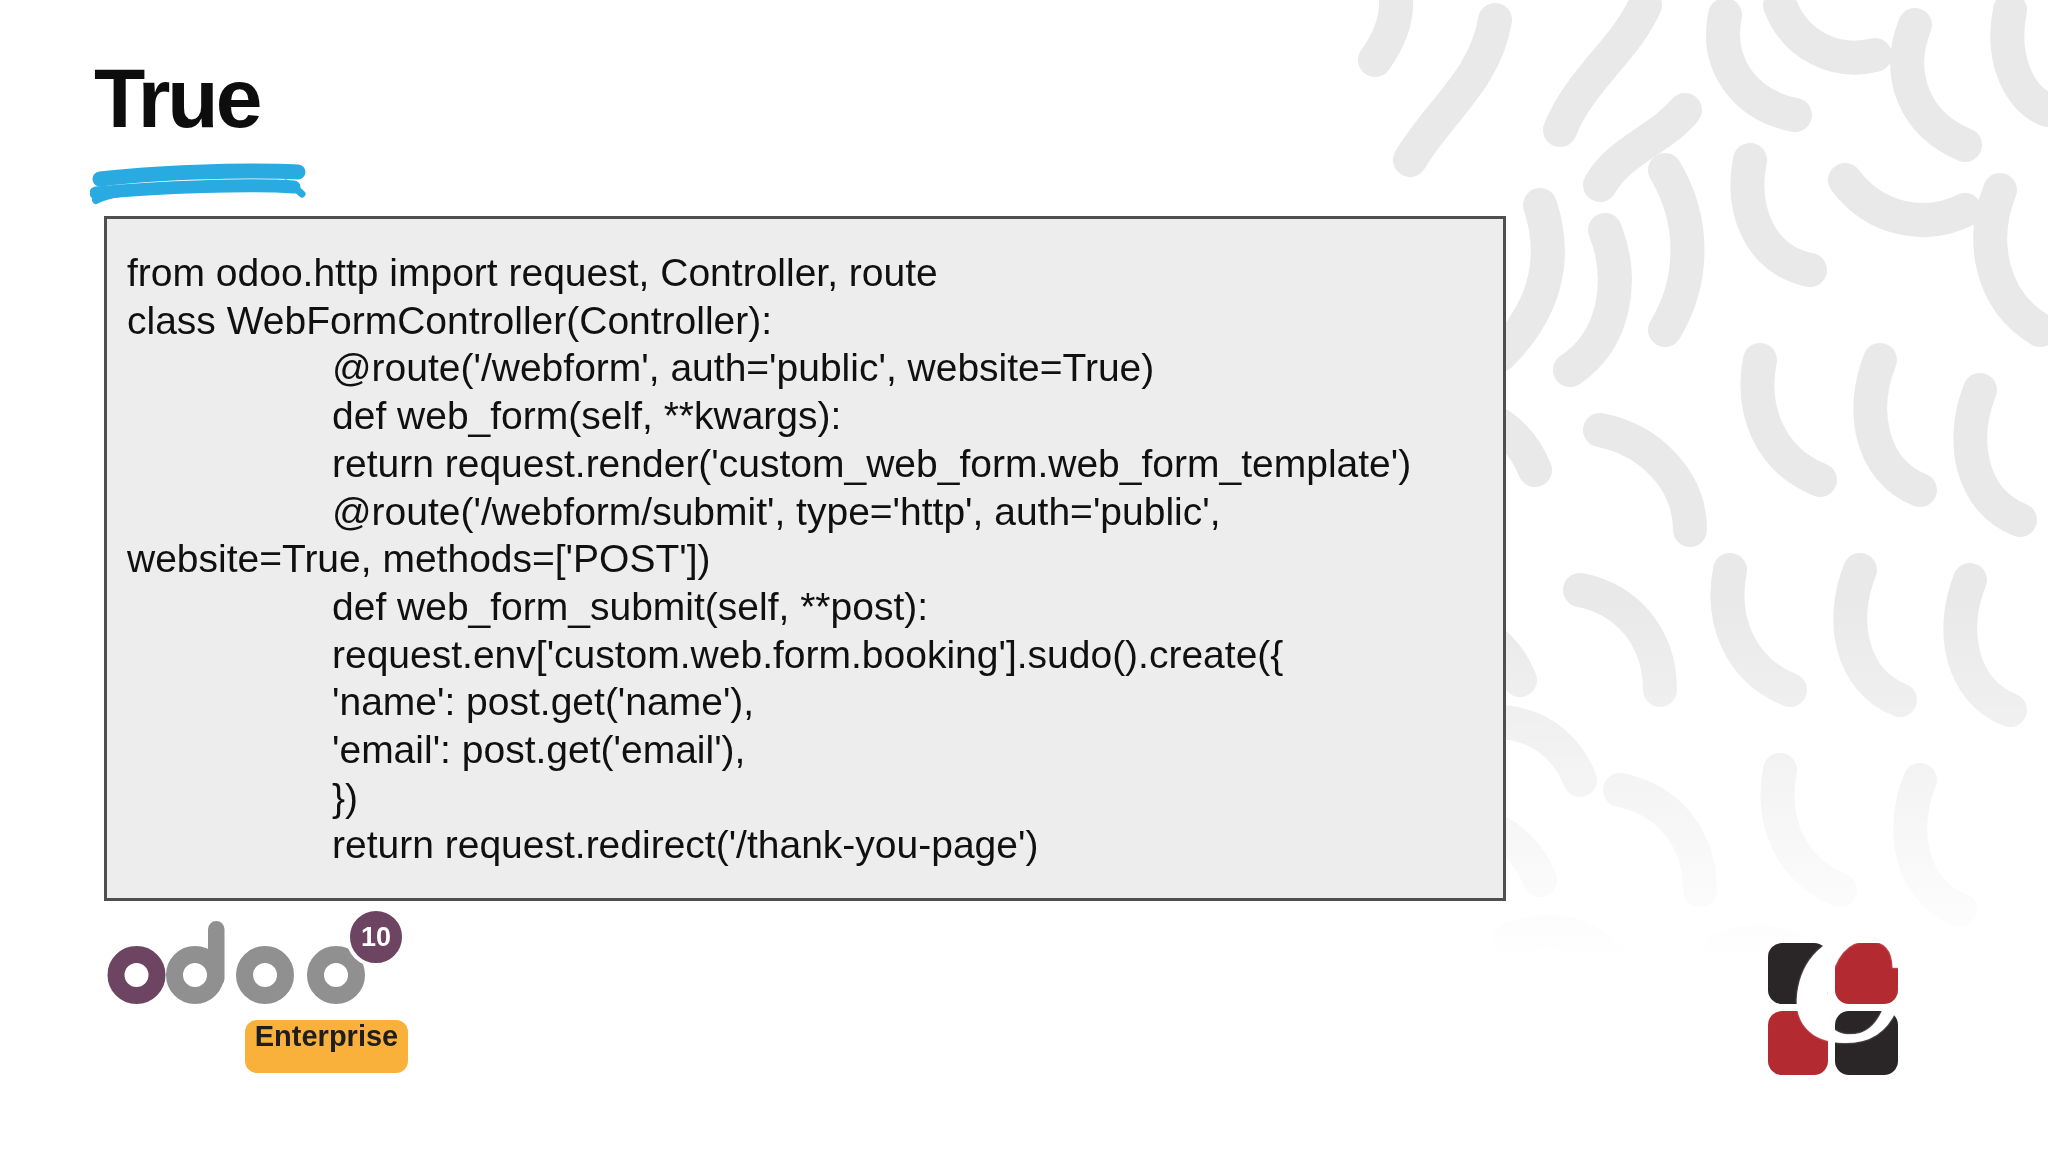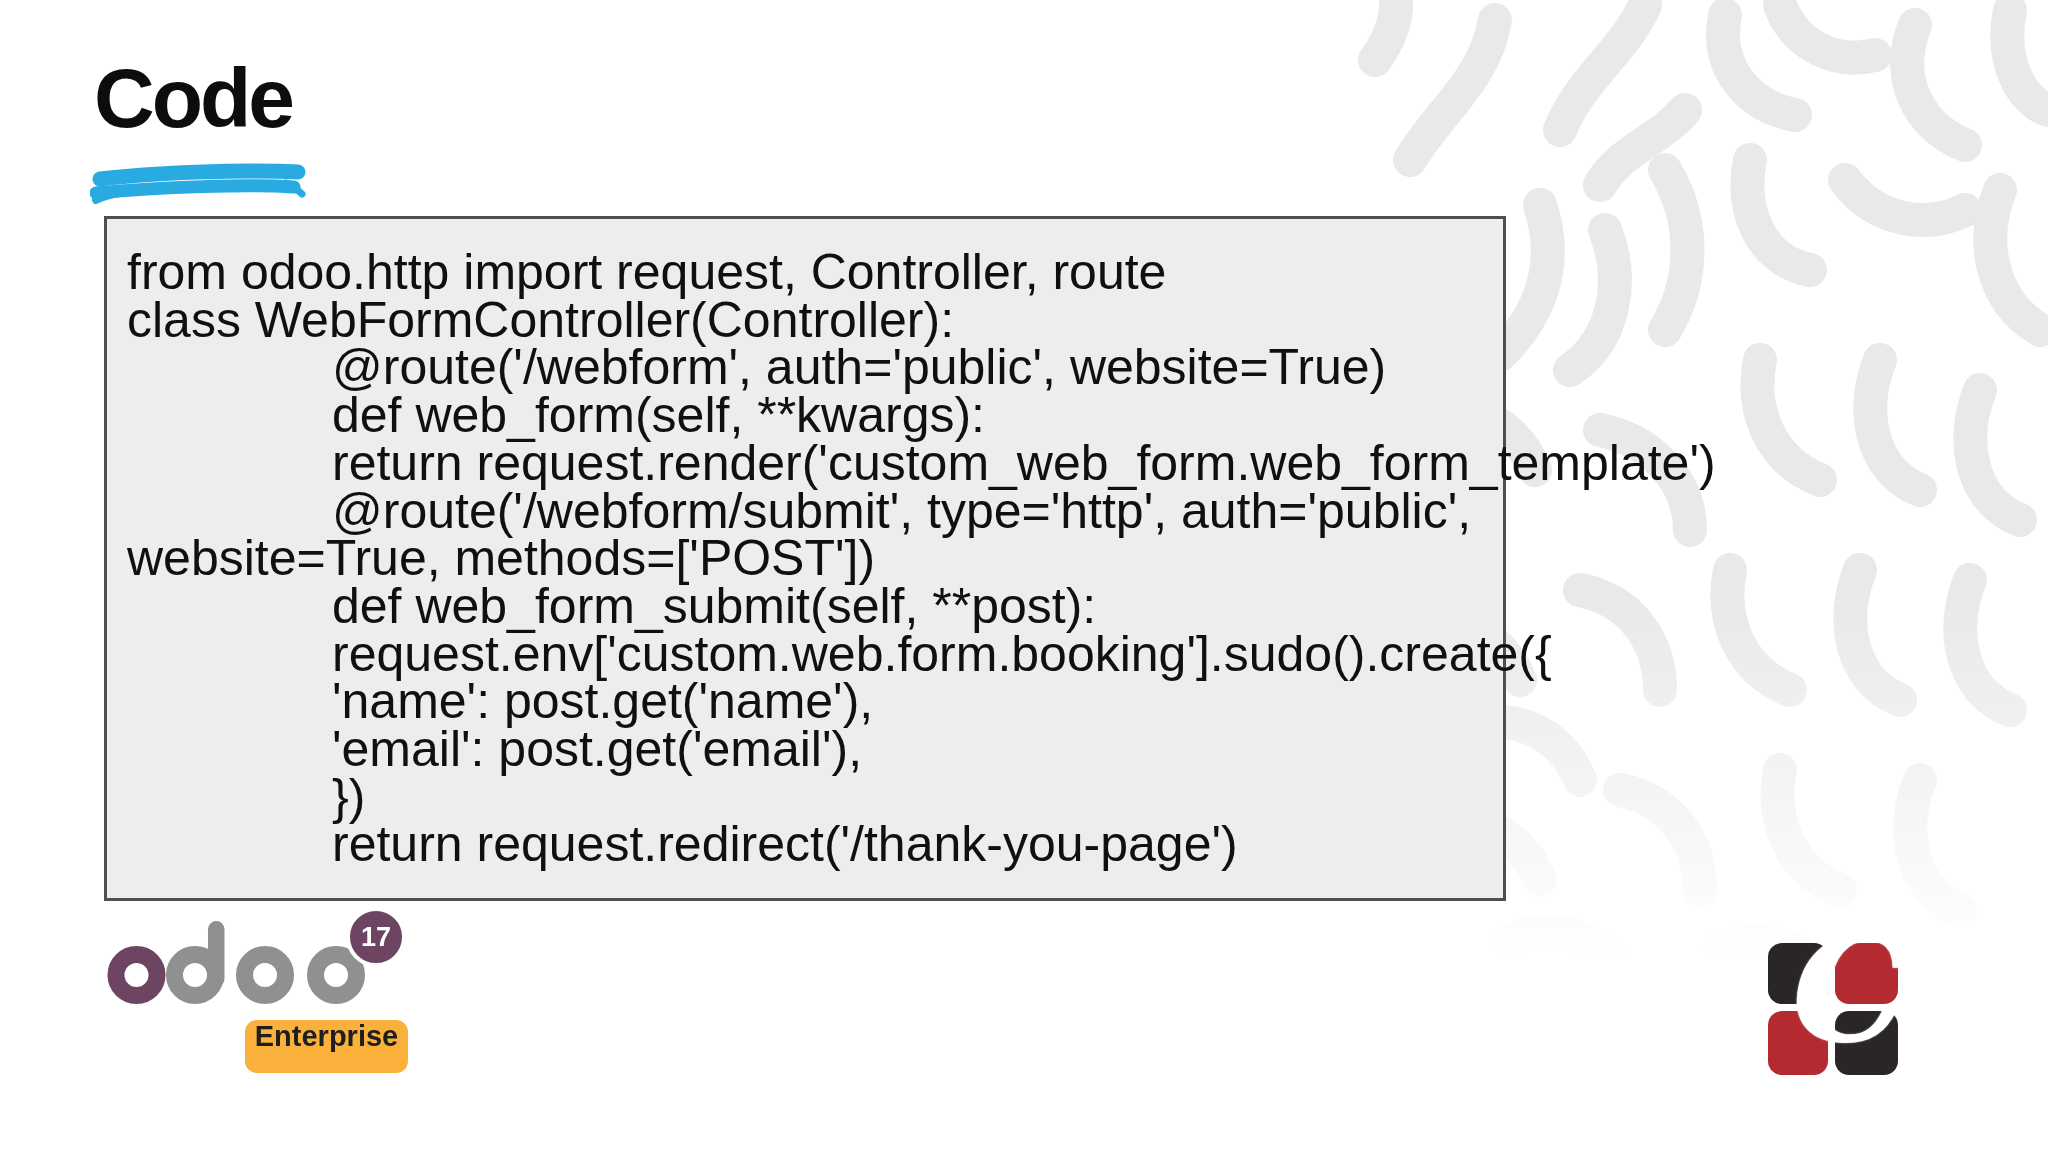--- a/index.html
+++ b/index.html
@@ -110,7 +110,7 @@
   </div>
   <div class="pattern-fade"></div>
 
-  <div class="title">Code</div>
+  <div class="title">True</div>
   <div class="title-underline">
     <svg width="222" height="44" viewBox="0 0 222 44" xmlns="http://www.w3.org/2000/svg">
       <g fill="none" stroke="#29abe2" stroke-linecap="round">

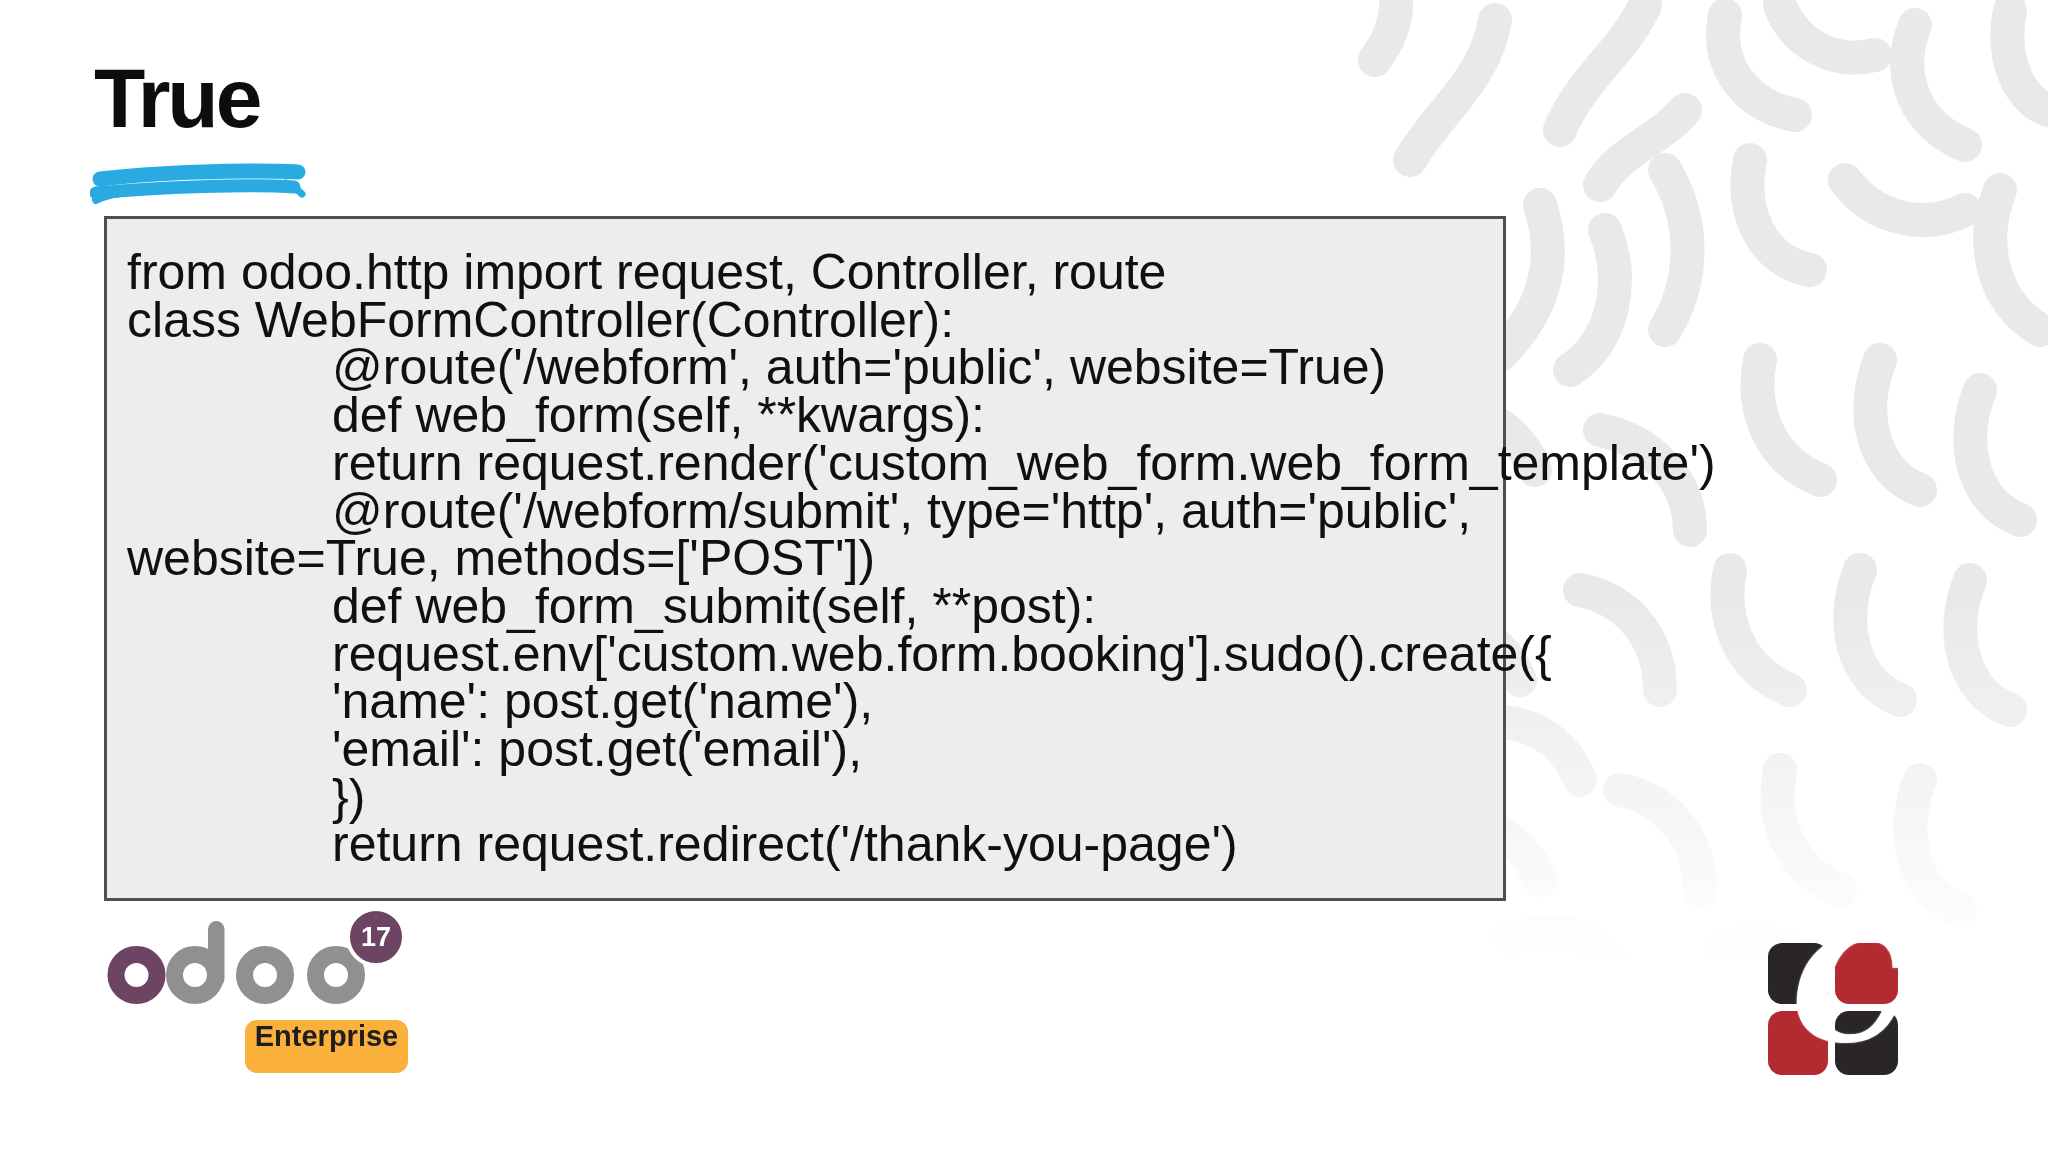--- a/index.html
+++ b/index.html
@@ -31,7 +31,7 @@
   }
   .code-lines{
     padding:30px 20px 0 20px;
-    font-size:50px;line-height:47.7px;color:#101010;
+    font-size:39px;line-height:47.7px;color:#101010;
     white-space:pre;
   }
   .code-line{white-space:pre;}

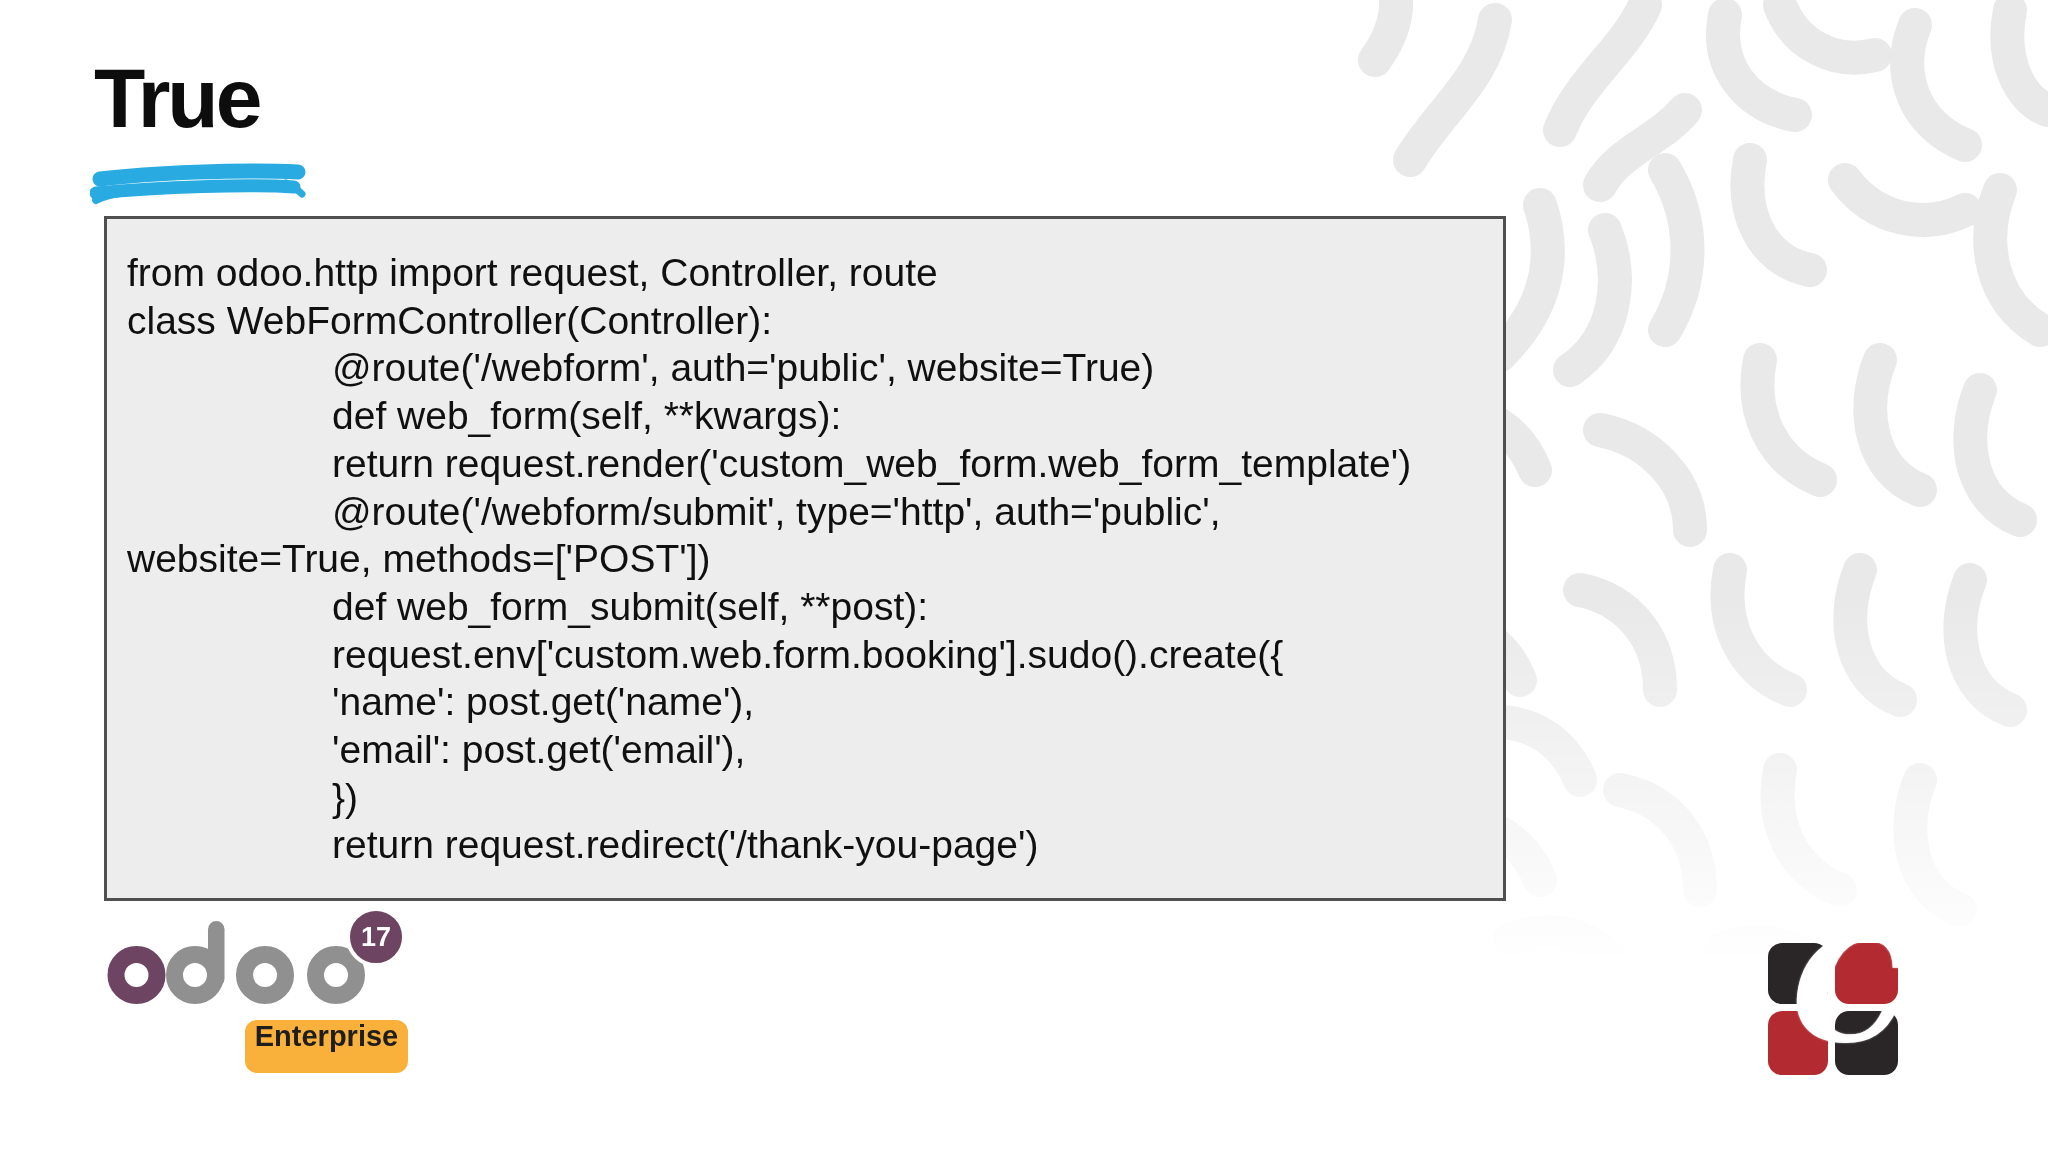--- a/index.html
+++ b/index.html
@@ -139,7 +139,7 @@
     </svg>
   </div>
   <div class="odoo-version-badge">
-    <span>17</span>
+    <span>10</span>
   </div>
   <div class="enterprise-badge">
     <span>Enterprise</span>

